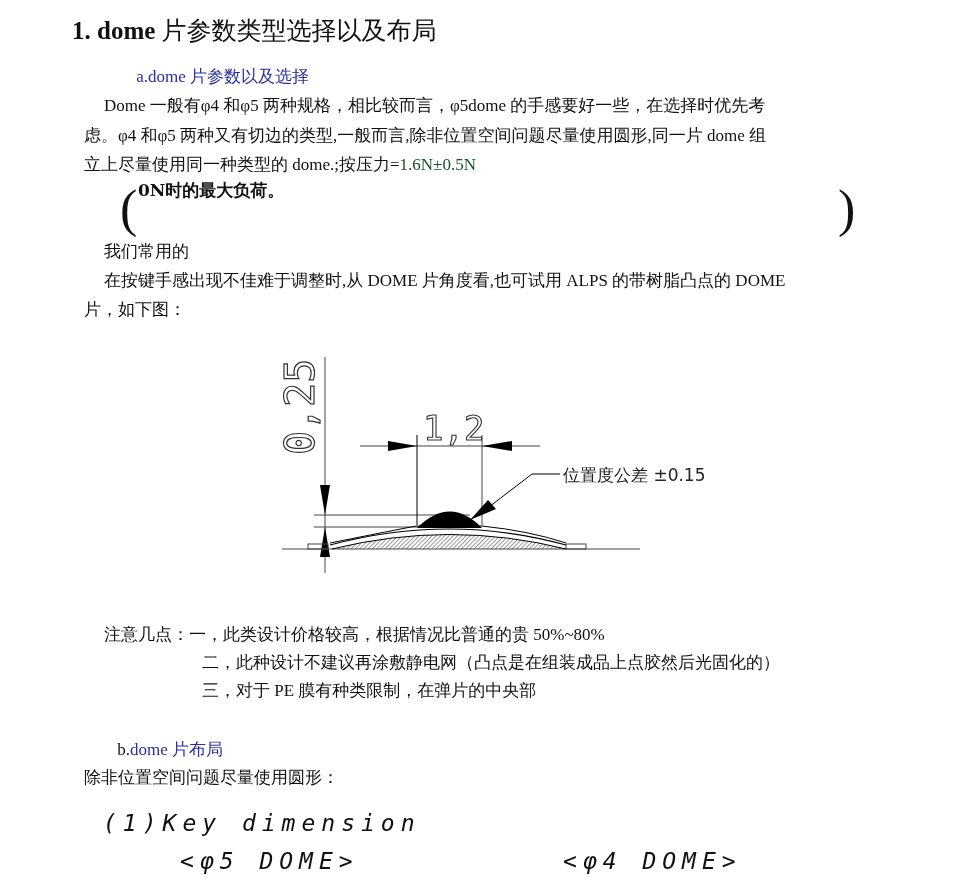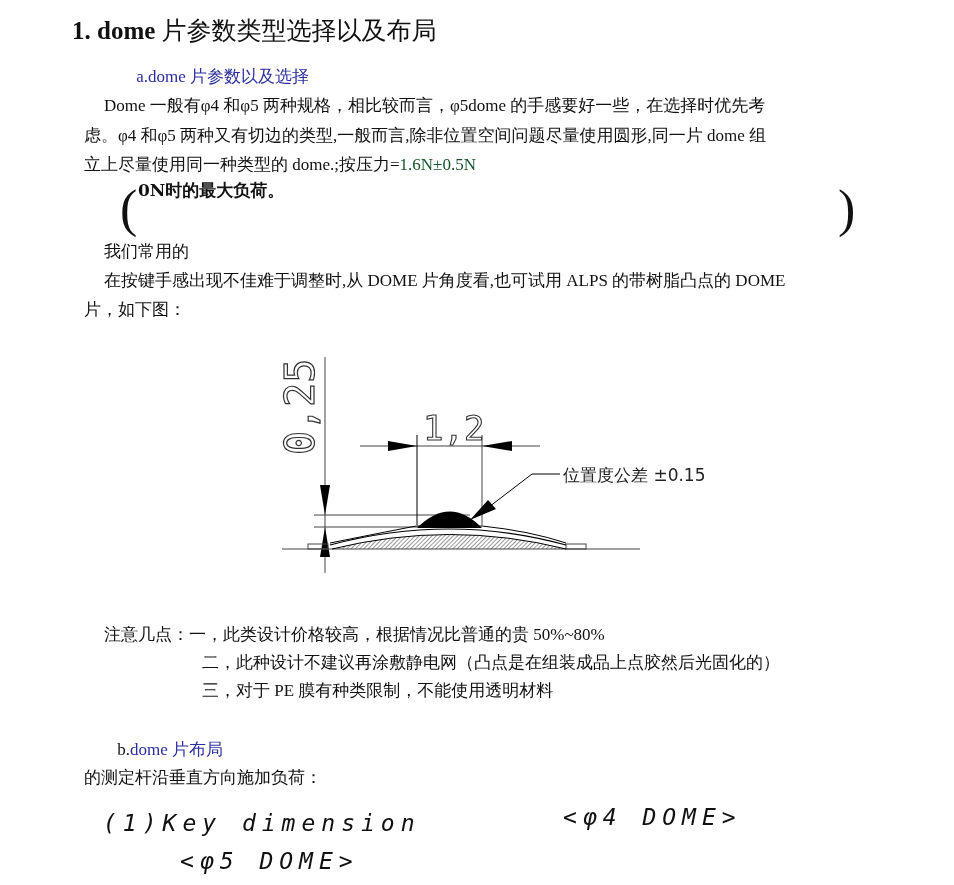--- a/index.html
+++ b/index.html
@@ -93,7 +93,7 @@
   <span>注意几点：</span><span>一，此类设计价格较高，根据情况比普通的贵 50%~80%</span>
 </div>
 <div class="abs p" style="left:202px; top:648px;">二，此种设计不建议再涂敷静电网（凸点是在组装成品上点胶然后光固化的）</div>
-<div class="abs p" style="left:202px; top:676px;">三，对于 PE 膜有种类限制，不能使用透明材料</div>
+<div class="abs p" style="left:202px; top:676px;">三，对于 PE 膜有种类限制，在弹片的中央部</div>
 
 <div class="abs sub" style="left:84px; top:738px;">
   <span class="marker" style="color:#111; width:46px;">b.</span><span>dome 片布局</span>

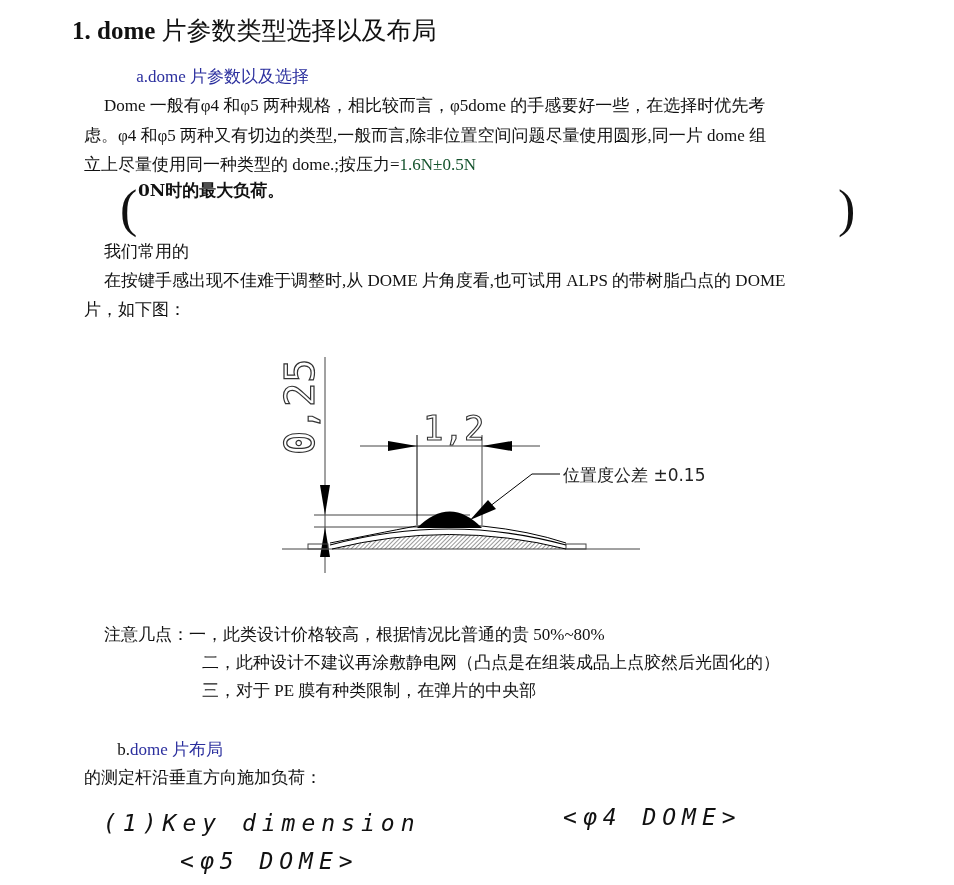--- a/index.html
+++ b/index.html
@@ -98,7 +98,7 @@
 <div class="abs sub" style="left:84px; top:738px;">
   <span class="marker" style="color:#111; width:46px;">b.</span><span>dome 片布局</span>
 </div>
-<div class="abs p" style="left:84px; top:763px;">的测定杆沿垂直方向施加负荷：</div>
+<div class="abs p" style="left:84px; top:763px;">除非位置空间问题尽量使用圆形：</div>
 
 <div class="abs mono-it" style="left:103px; top:810px;">(1)Key dimension</div>
 <div class="abs mono-it" style="left:180px; top:848px;text-align:center;">&lt;φ5 DOME&gt;</div>

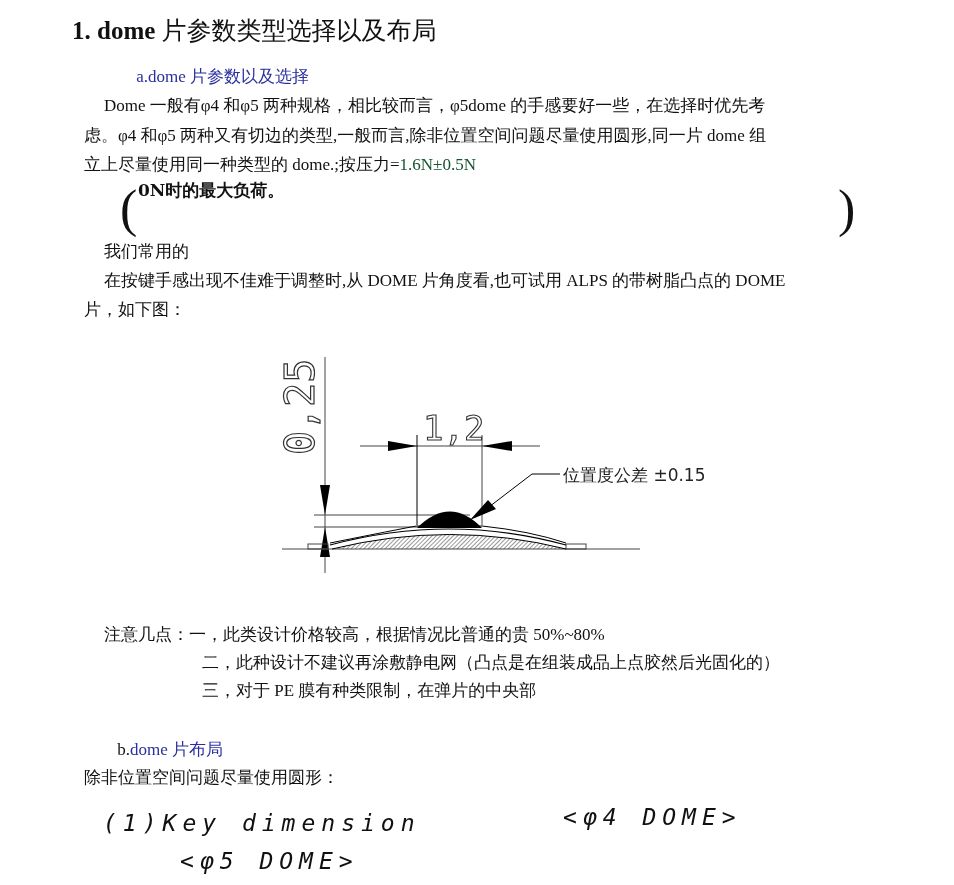--- a/index.html
+++ b/index.html
@@ -102,6 +102,6 @@
 
 <div class="abs mono-it" style="left:103px; top:810px;">(1)Key dimension</div>
 <div class="abs mono-it" style="left:180px; top:848px;text-align:center;">&lt;φ5 DOME&gt;</div>
-<div class="abs mono-it" style="left:563px; top:804px;">&lt;φ4 DOME&gt;</div>
+<div class="abs mono-it" style="left:563px; top:848px;">&lt;φ4 DOME&gt;</div>
 
 </body></html>

